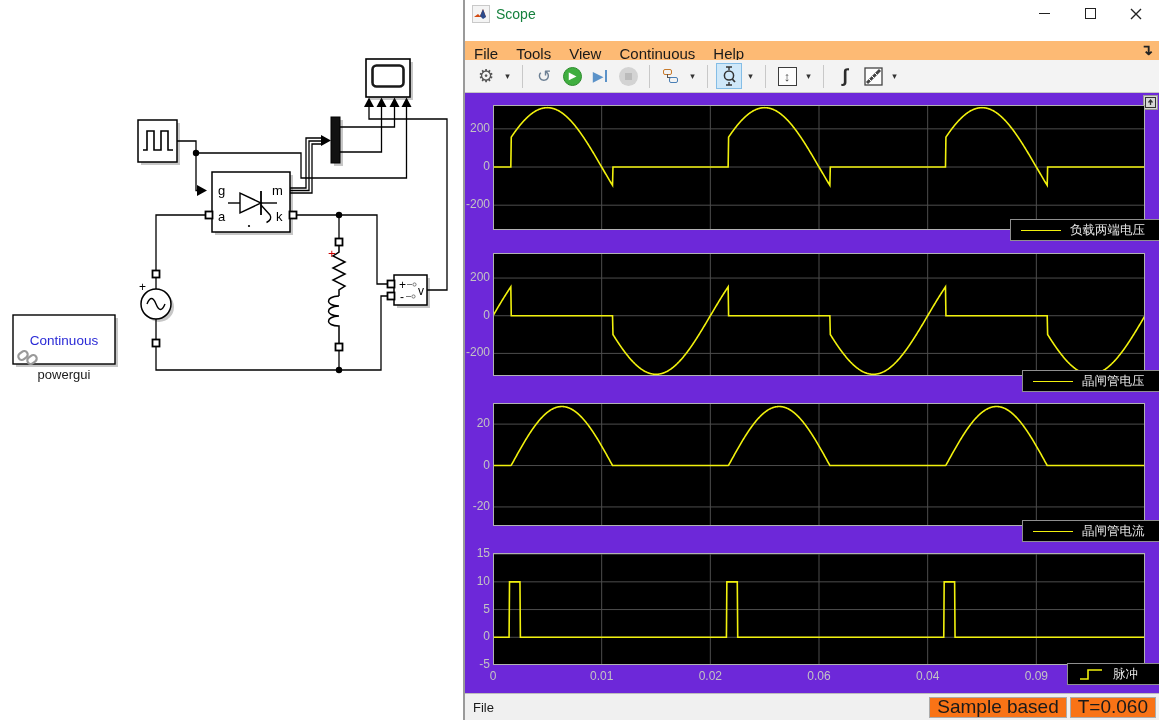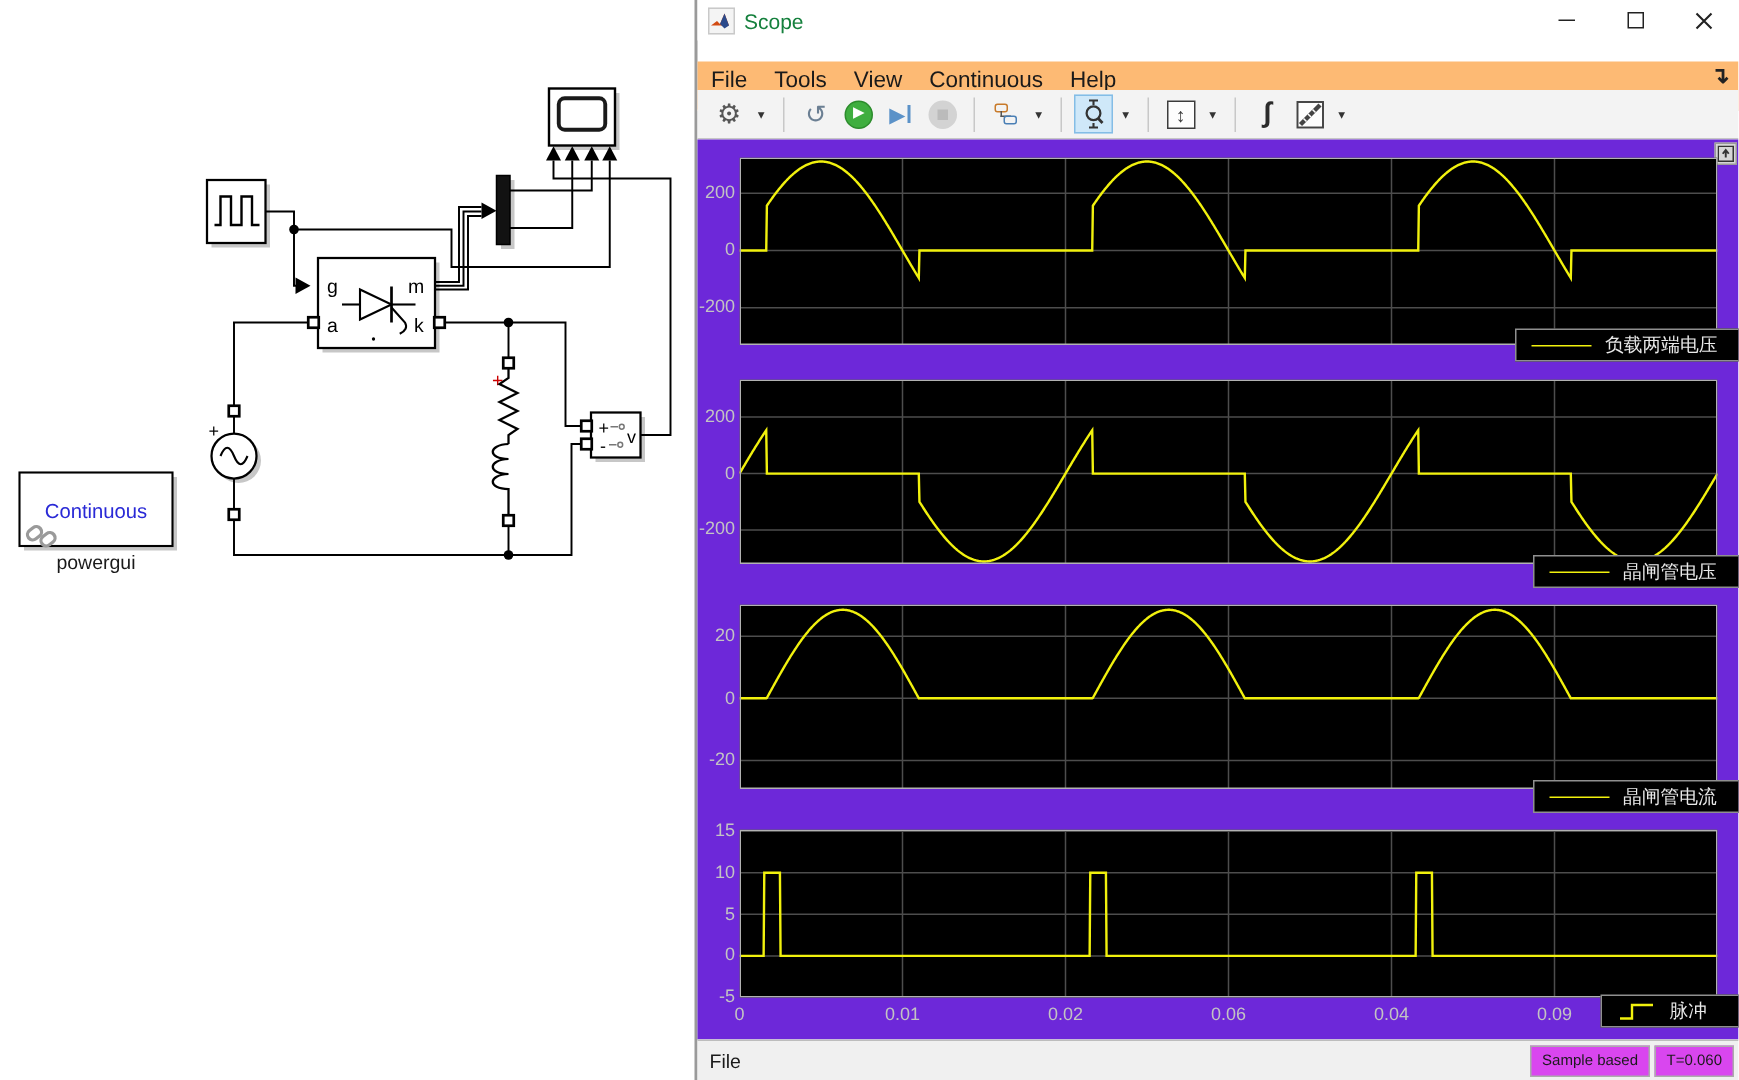--- a/index.html
+++ b/index.html
@@ -74,7 +74,7 @@
                border-top:1px solid #bdbdbd; display:flex; align-items:center; padding:0 3px 0 8px;
                font-size:13px; color:#1a1a1a; }
   .sb-right { margin-left:auto; display:flex; gap:3px; }
-  .sb-box { border:1px solid #ababab; background:#d946ef; padding:1px 7px; font-size:10px; height:21px;
+  .sb-box { border:1px solid #ababab; background:#f97316; padding:1px 7px; font-size:19px; height:21px;
             display:flex; align-items:center; }
 
   svg text { font-family:"Liberation Sans",sans-serif; }

